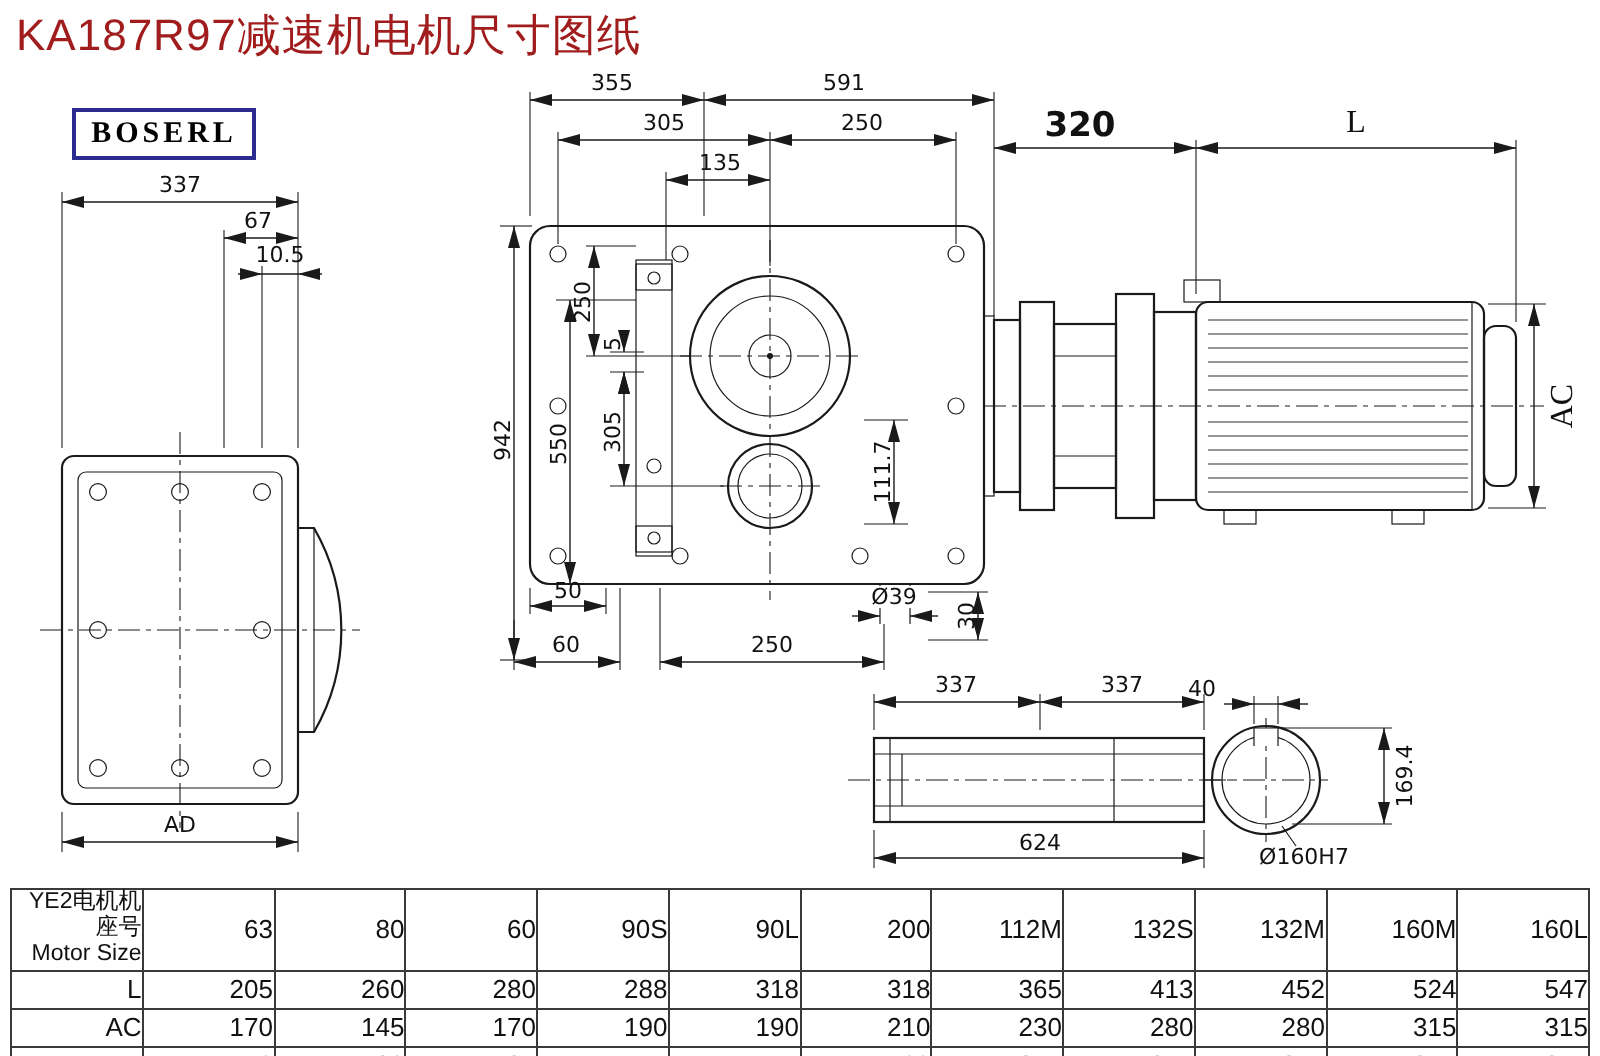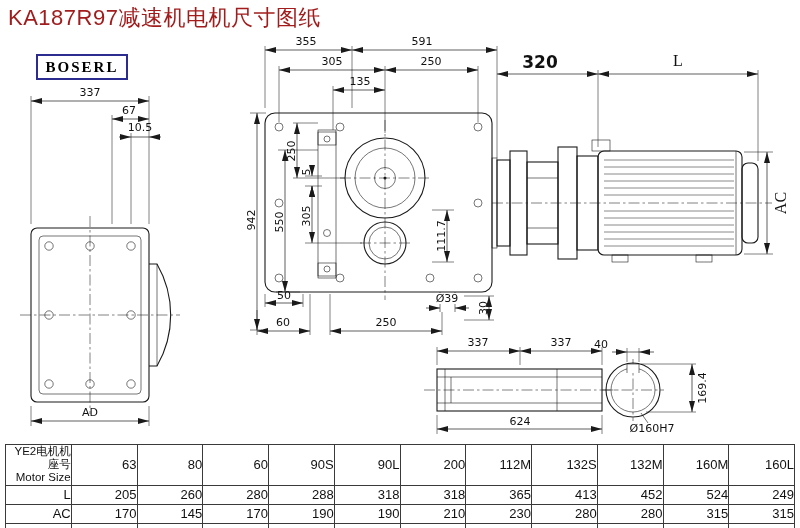--- a/index.html
+++ b/index.html
@@ -366,7 +366,7 @@
     <td>413</td>
     <td>452</td>
     <td>524</td>
-    <td>249</td>
+    <td>547</td>
   </tr>
   <tr>
     <td>AC</td>

